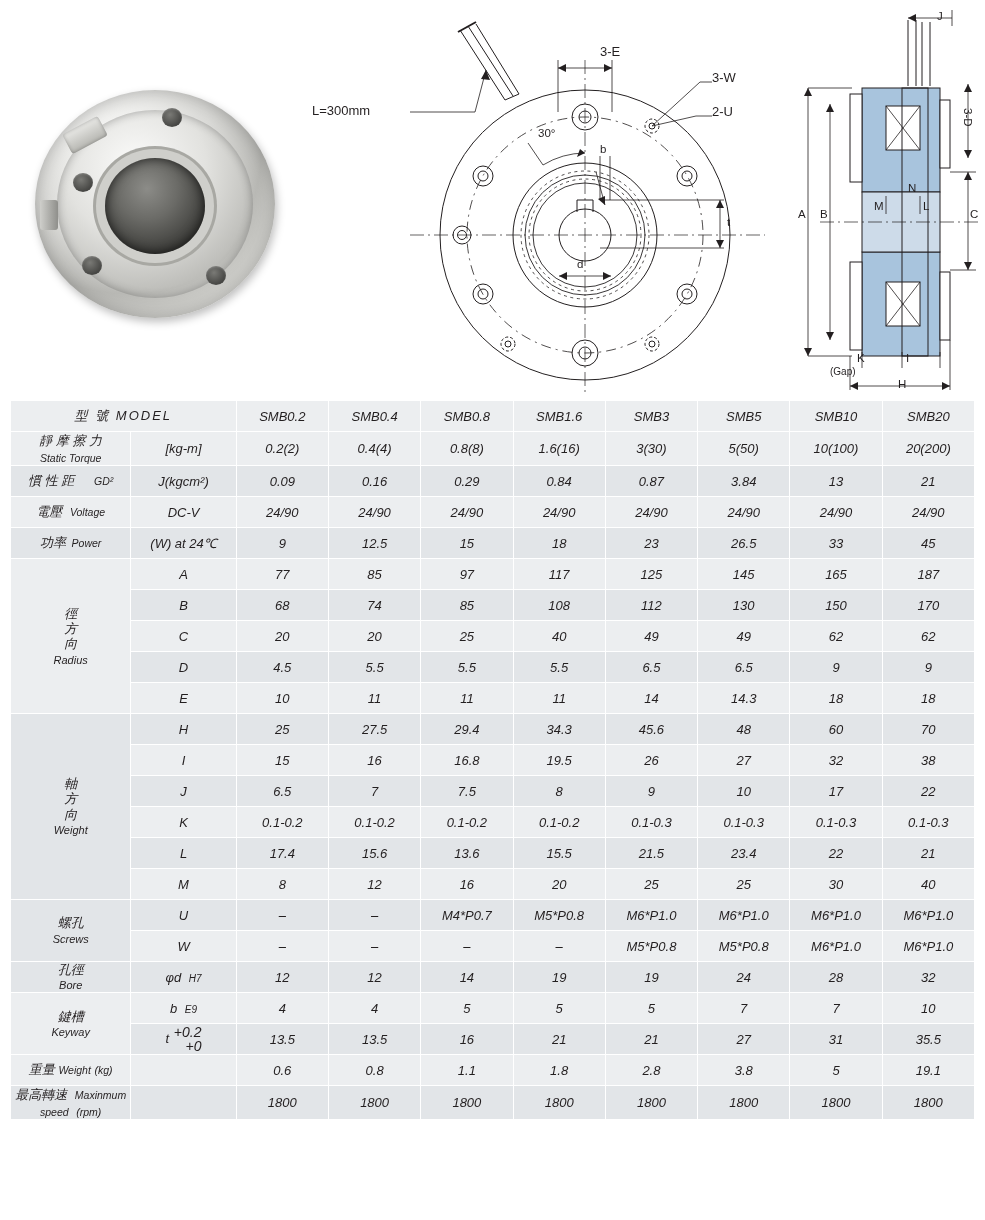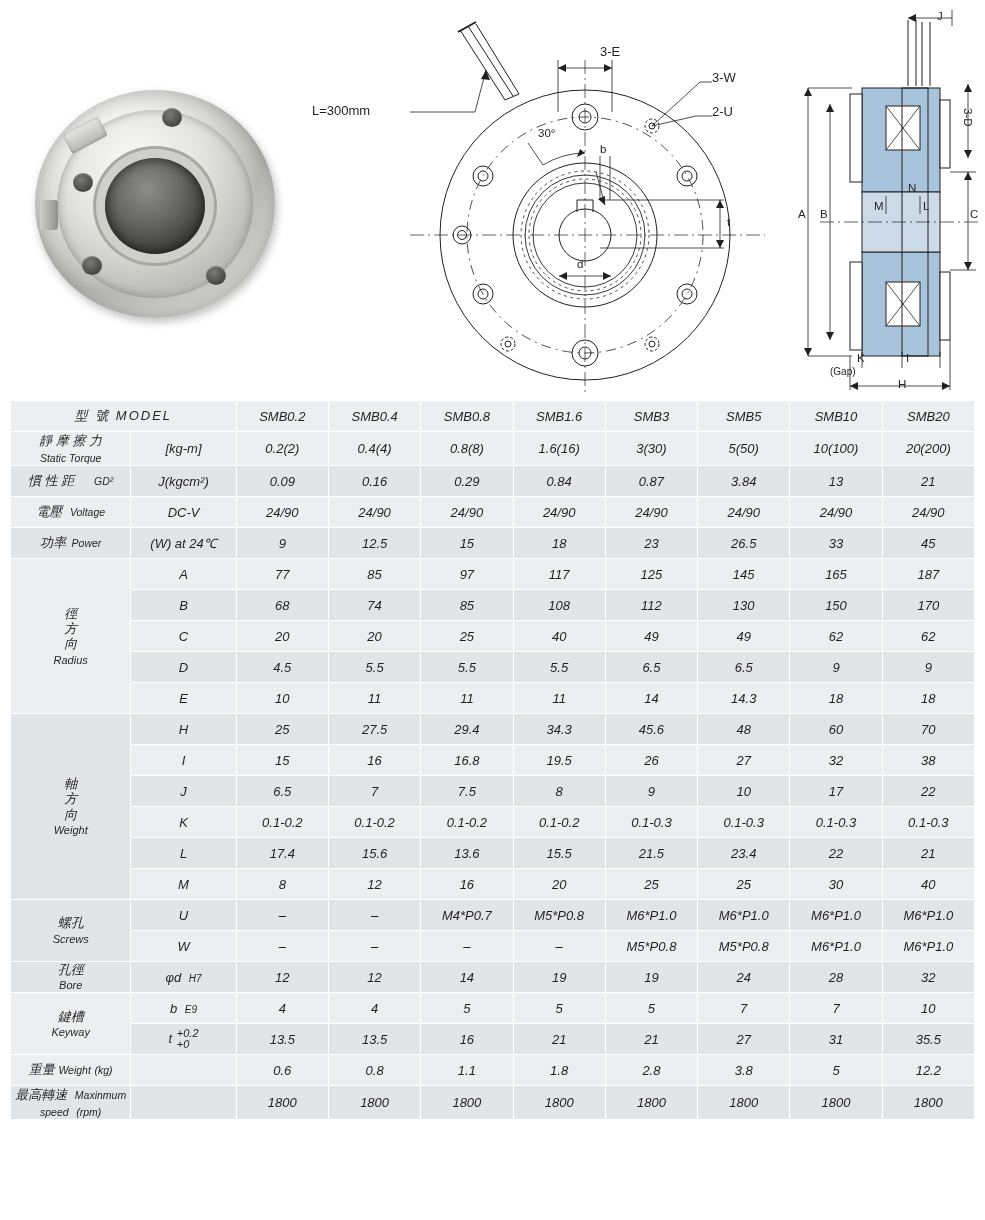--- a/index.html
+++ b/index.html
@@ -109,7 +109,7 @@
   tr.alt td.lab{background:#e2e5e8;}
   td.lab .en{font-size:10.5px;}
   td.unit{font-size:11.5px;}
-  .stack{display:inline-block;line-height:1.05;text-align:left;font-size:11px;vertical-align:middle;margin-left:1px;}
+  .stack{display:inline-block;line-height:1.05;text-align:right;font-size:14px;vertical-align:middle;margin-left:1px;}
   .titlecell{font-size:17px;font-weight:bold;letter-spacing:2px;}
 </style>
 </head>

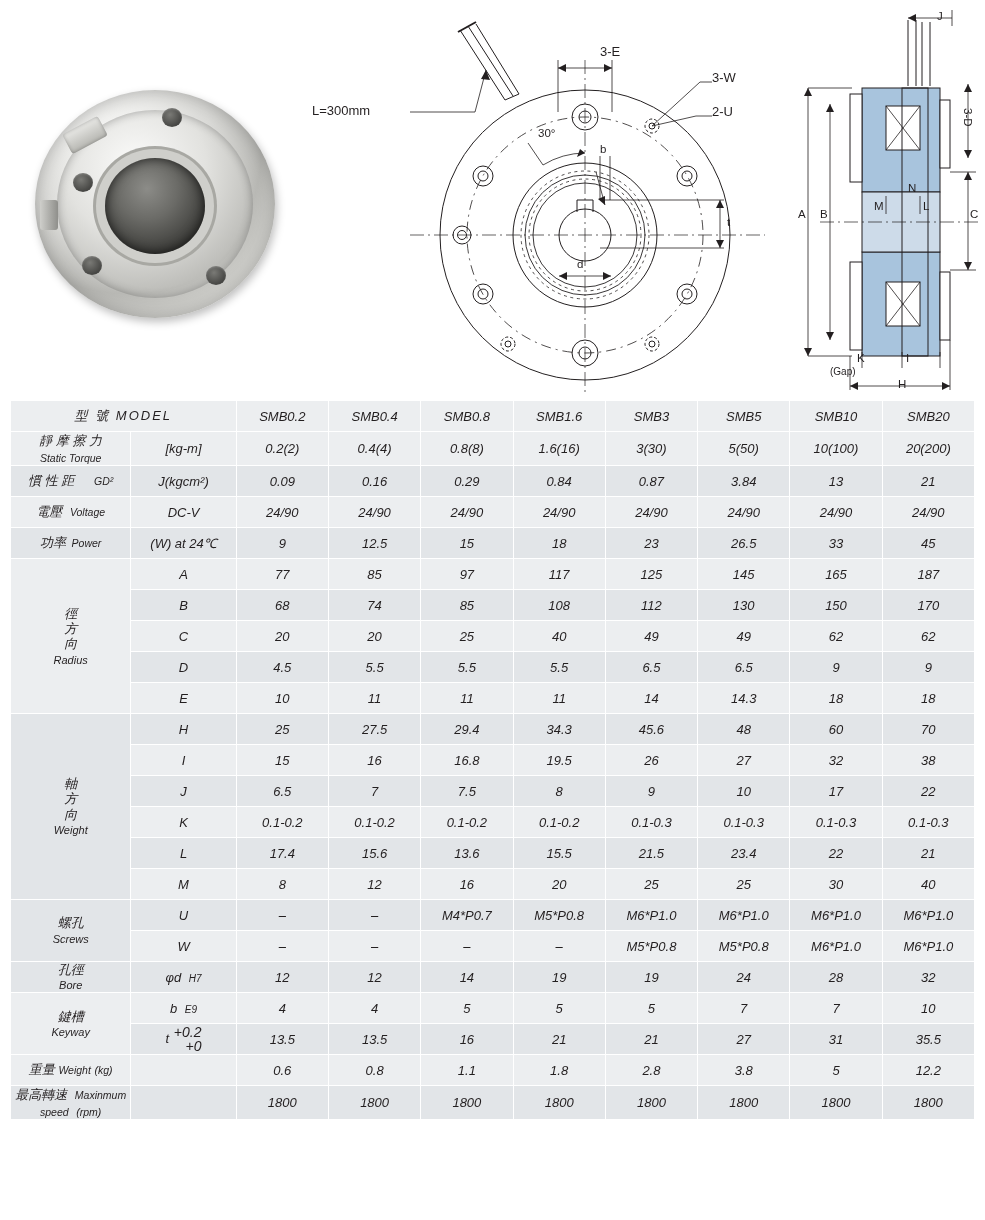--- a/index.html
+++ b/index.html
@@ -682,7 +682,7 @@
         <td>2.8</td>
         <td>3.8</td>
         <td>5</td>
-        <td>12.2</td>
+        <td>19.1</td>
       </tr>
 
       <tr class="alt">

